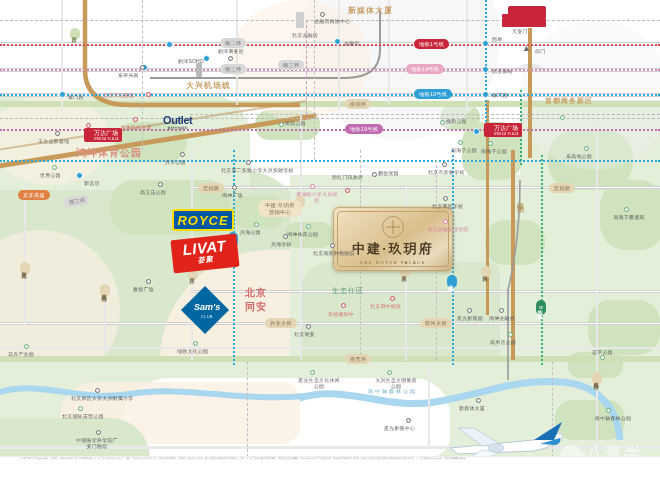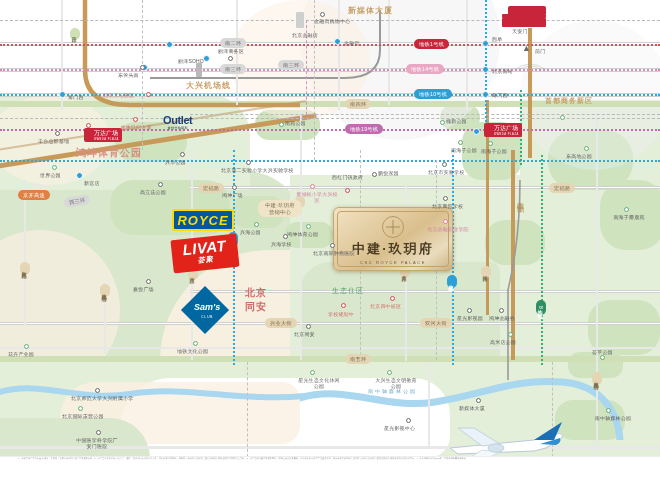--- a/index.html
+++ b/index.html
@@ -455,6 +455,10 @@
     <path d="M102 26 L122 20 Q124 24 118 27 Z" fill="#2f8fd0"></path>
   </svg>
 
+  <div id="watermark" style="left:560px;top:442px;">
+    <div class="wc"></div>
+    <div class="wtxt">八查半</div>
+  </div>
 
   <div id="footer">
     <p>1、本项目推广名为中建·玖玥府，开发商：北京中兴众和房地产开发有限公司。2、本广告资料所示的一切文字、图片、数据等相关资料仅供参考，不构成要约或承诺，买卖双方的权利义务以双方签订的商品房买卖合同及其附件约定为准。3、本广告部分图片来源于网络，如有侵权请联系删除。本资料所载内容为广告宣传资料，有关本项目的具体情况及双方权利义务以双方签署的商品房买卖合同及补充协议为准。4、本资料制作时间2023年，开发商保留最终解释权。</p>

